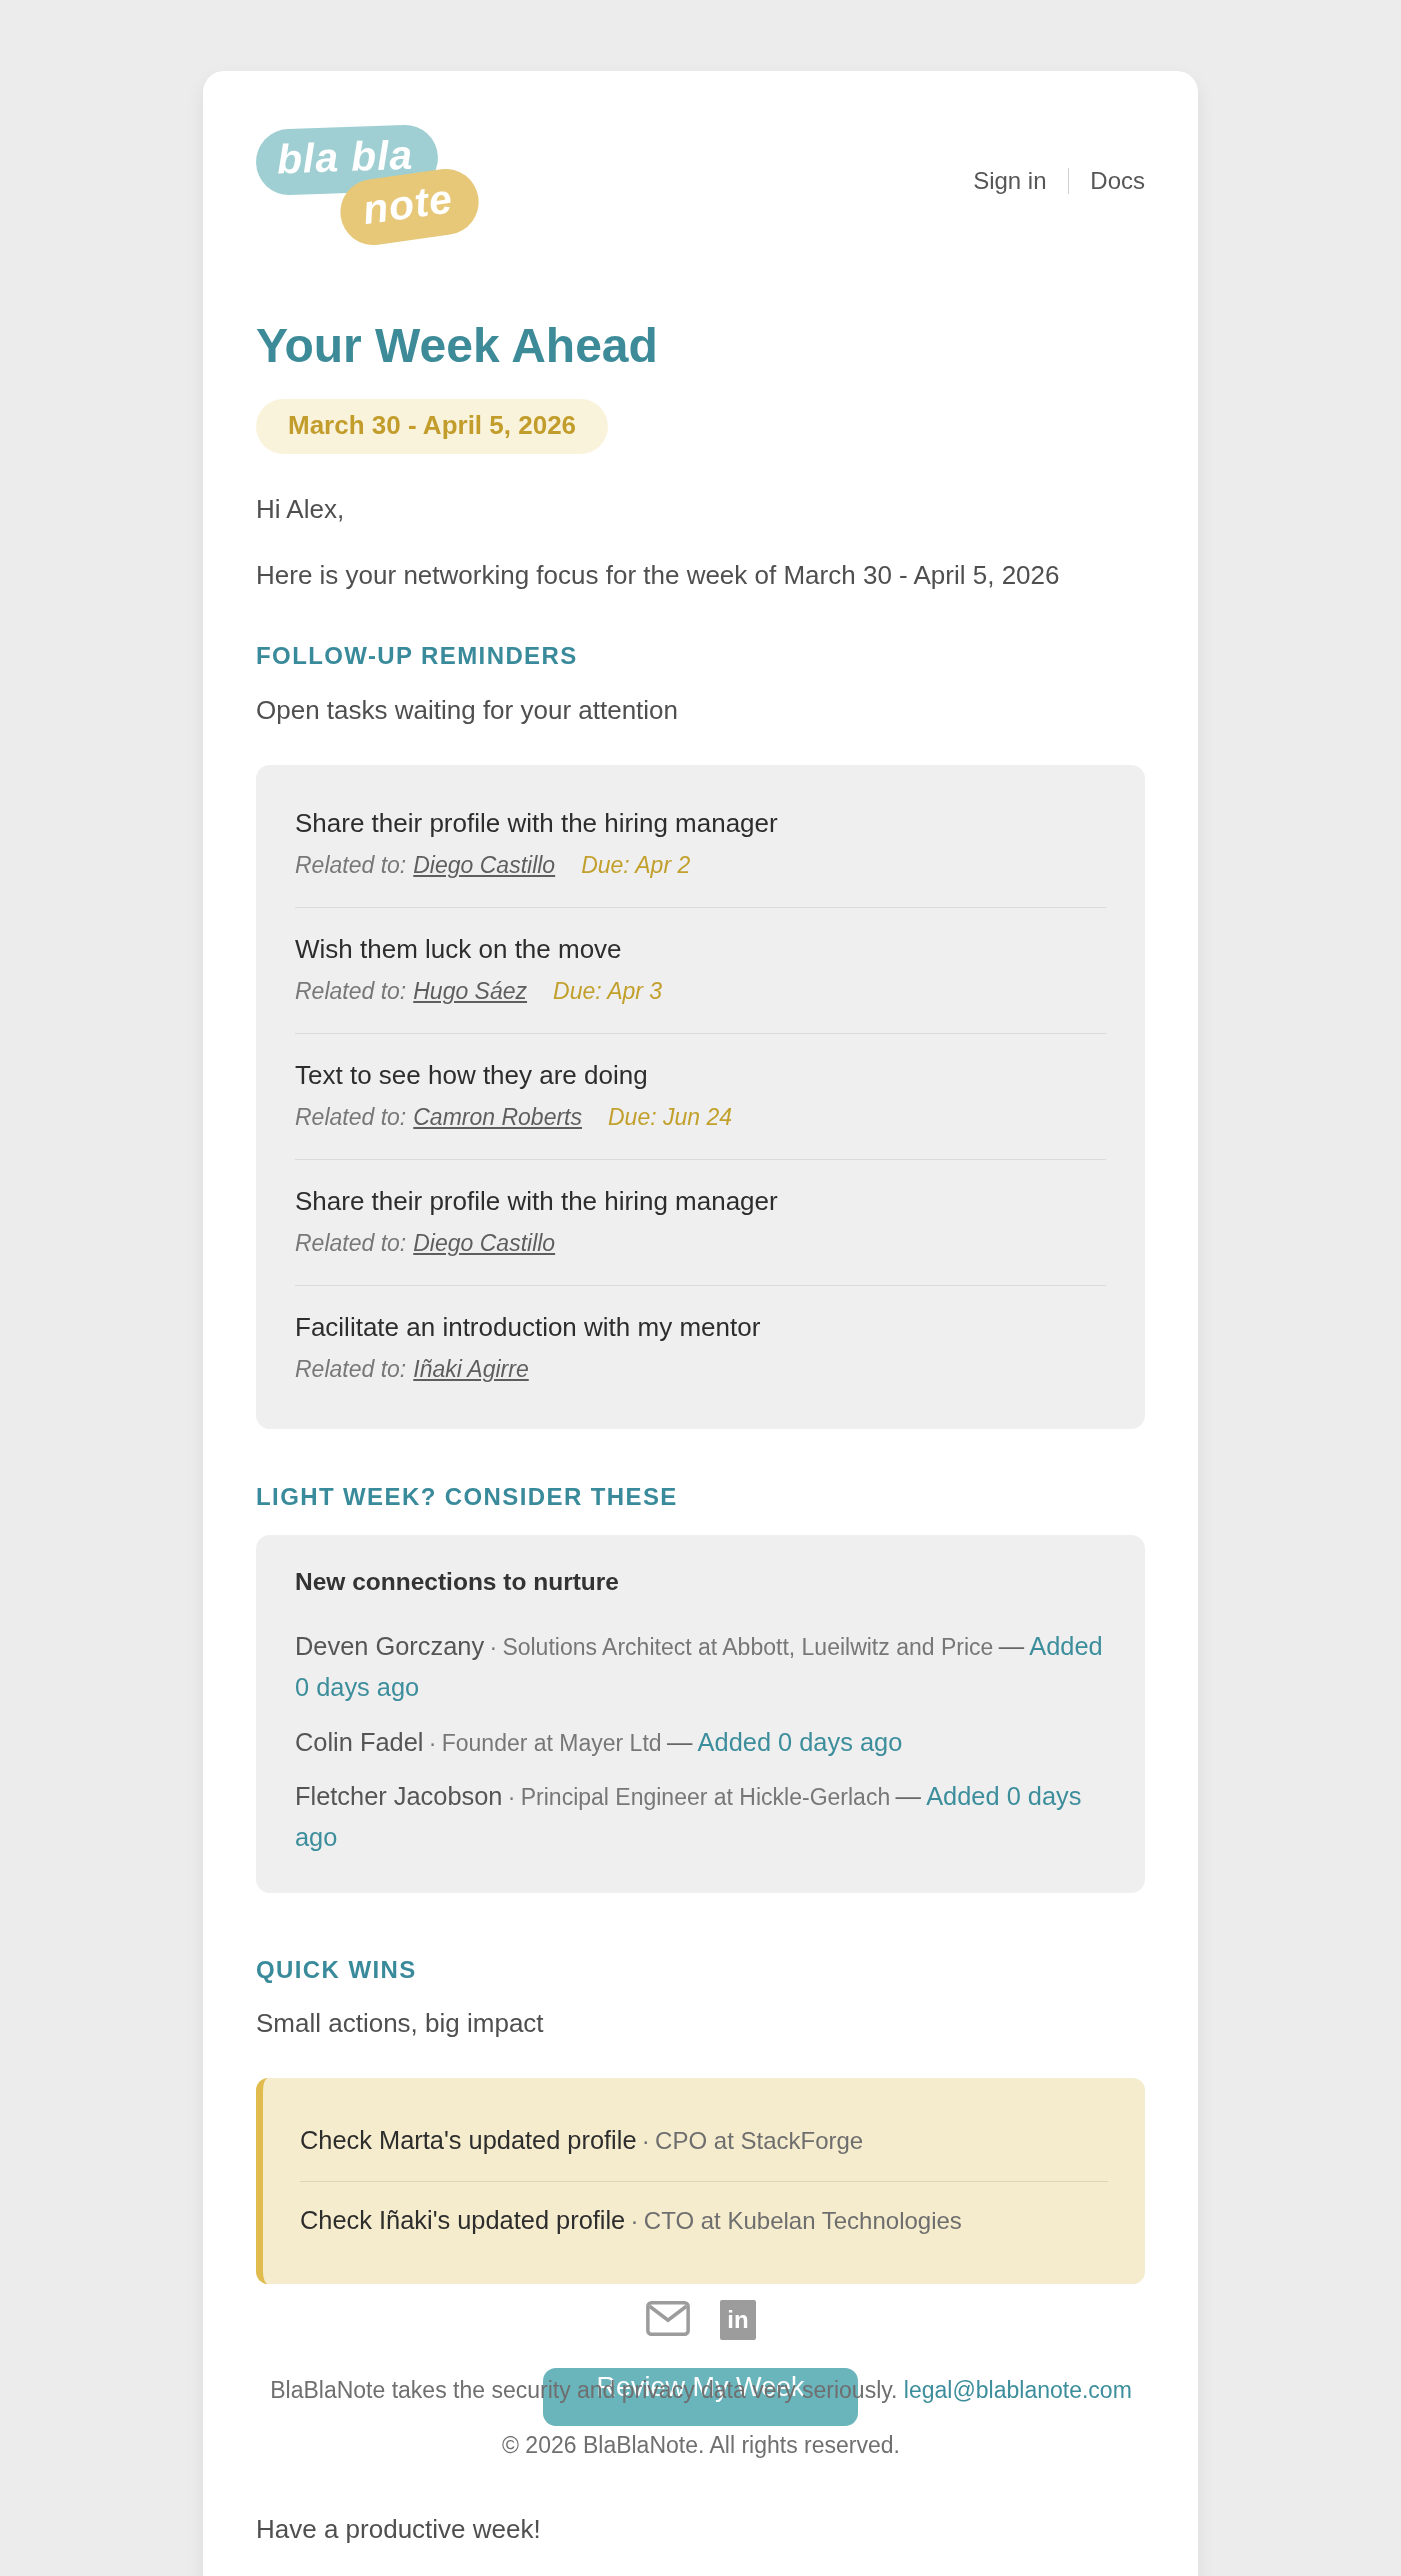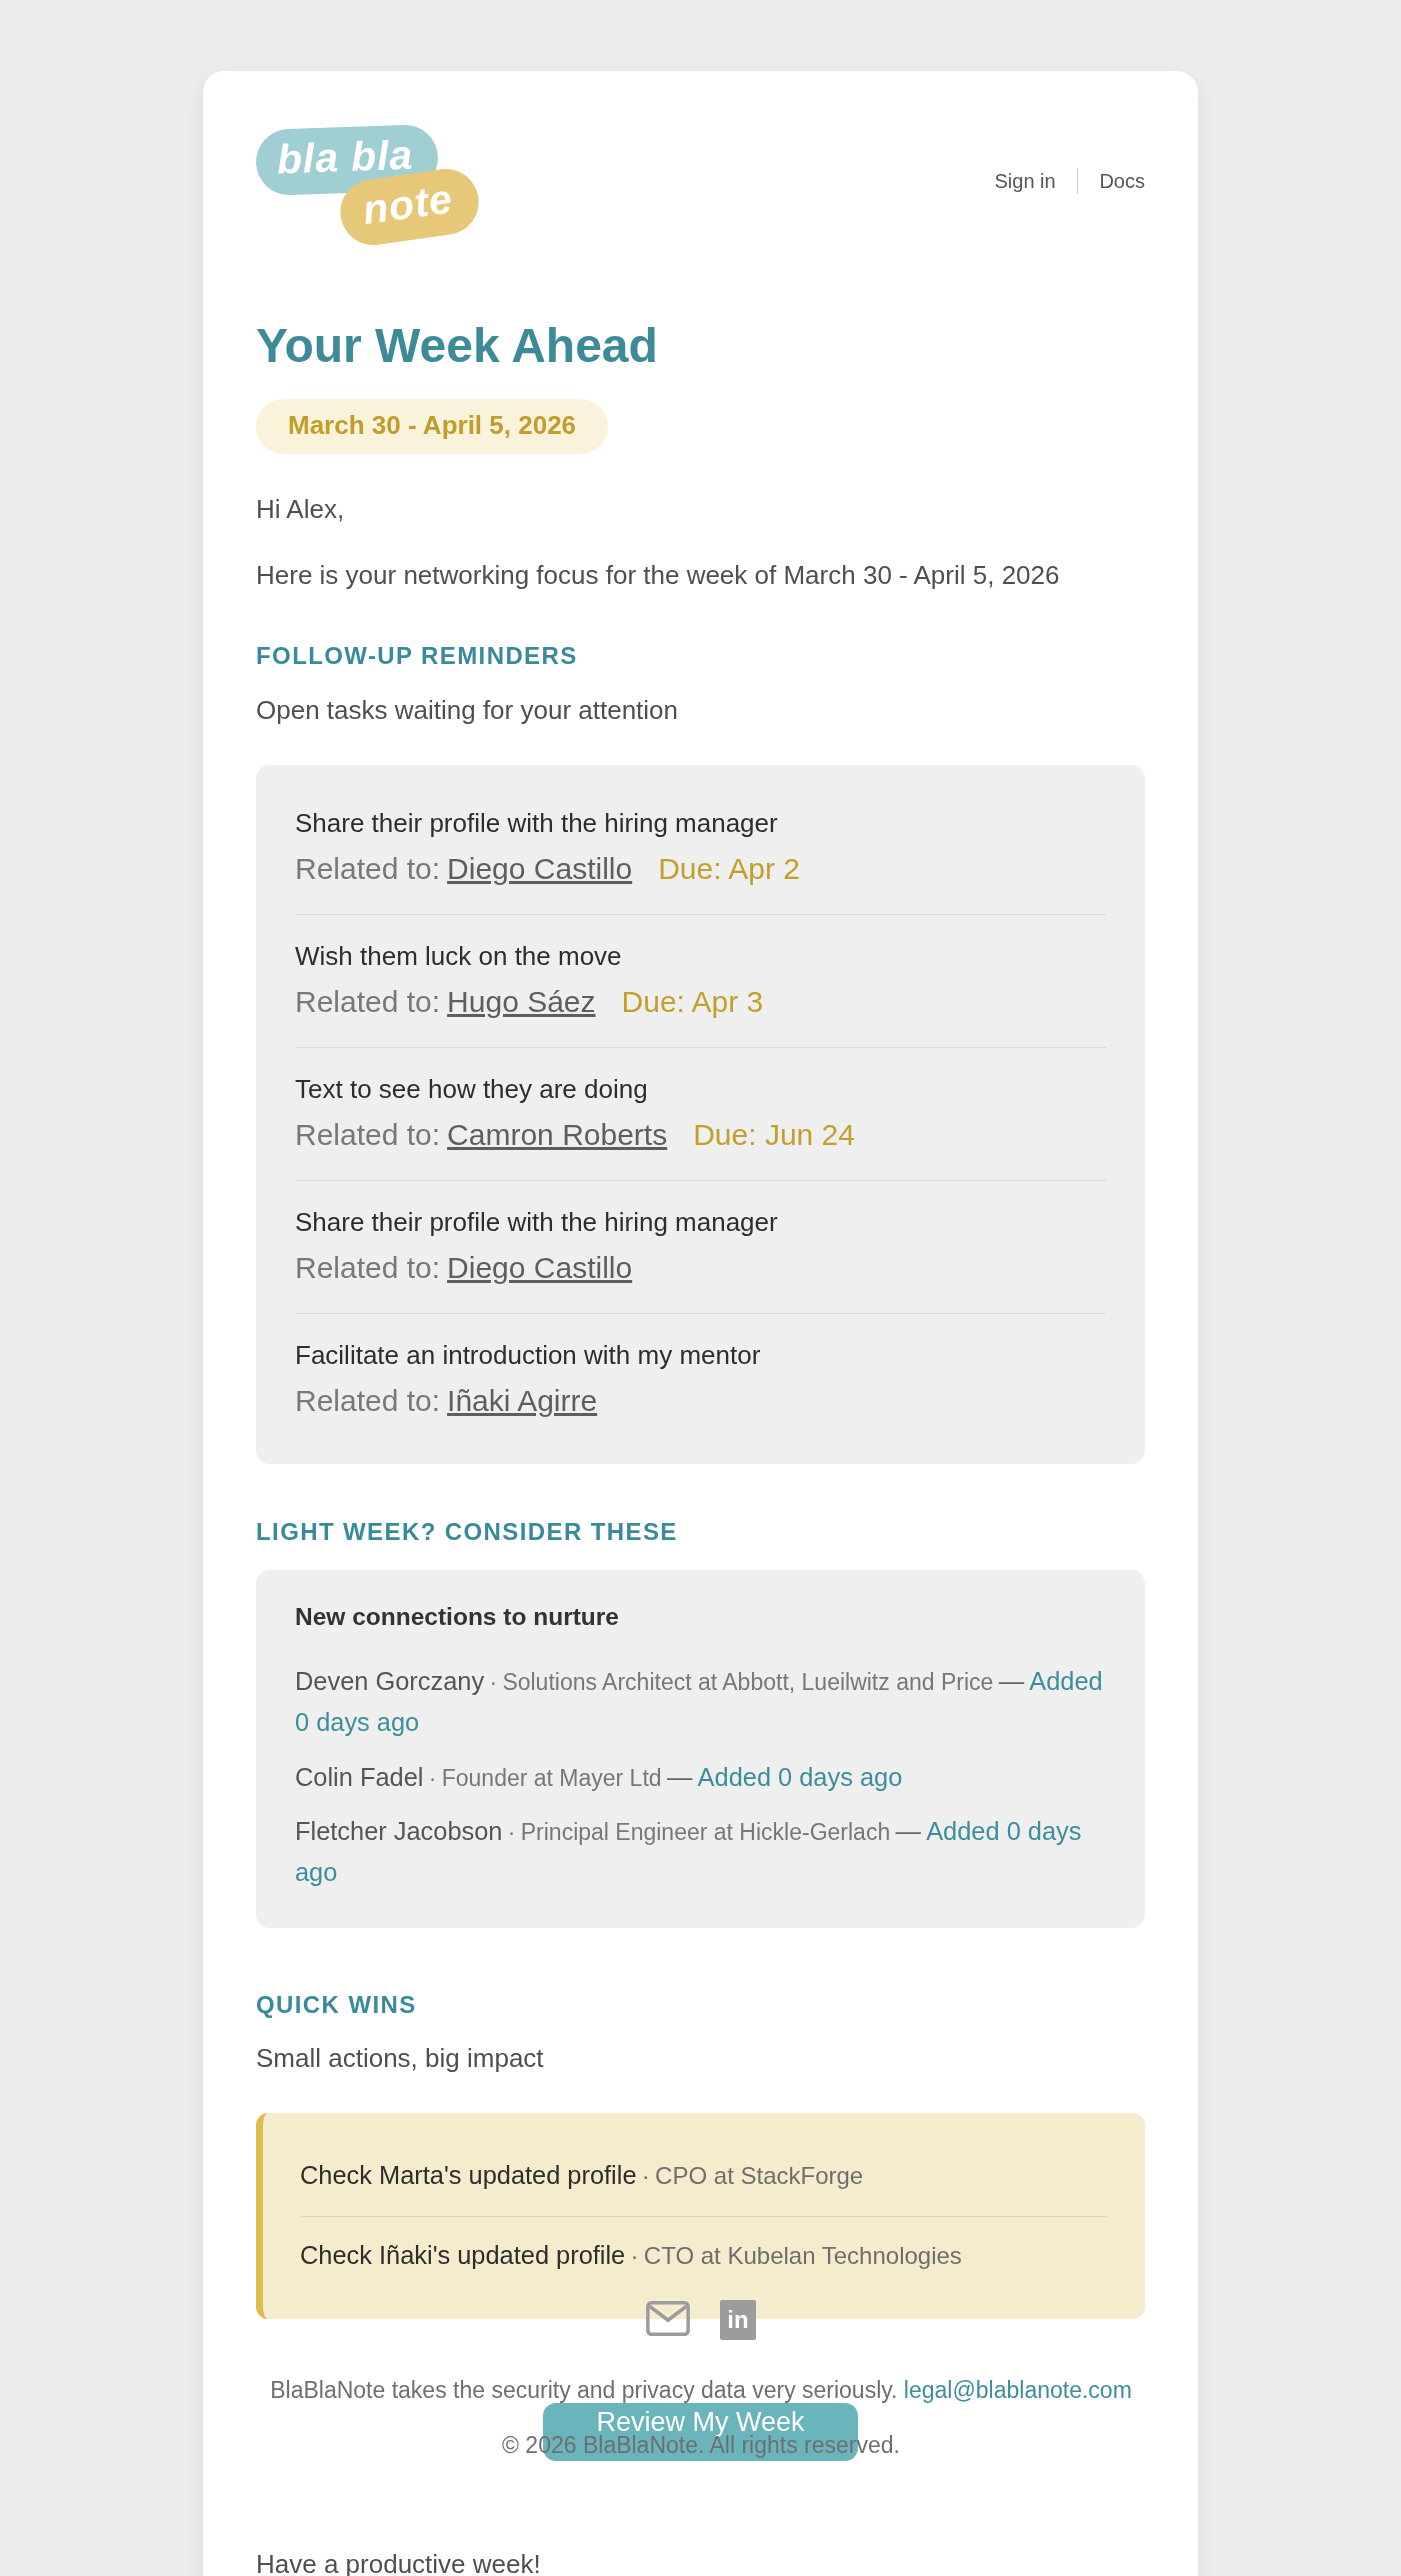--- a/index.html
+++ b/index.html
@@ -49,7 +49,7 @@
     padding: 9.6px 26px 15px 23px;
     transform: rotate(-8deg);
   }
-  .header-nav { display: flex; align-items: center; gap: 21px; font-size: 20px; color: #565656; }
+  .header-nav { display: flex; align-items: center; gap: 21px; font-size: 24px; color: #565656; }
   .header-nav a { color: #565656; text-decoration: none; cursor: pointer; }
   .nav-divider { width: 1.8px; height: 26px; background: #d2d2d2; }
   

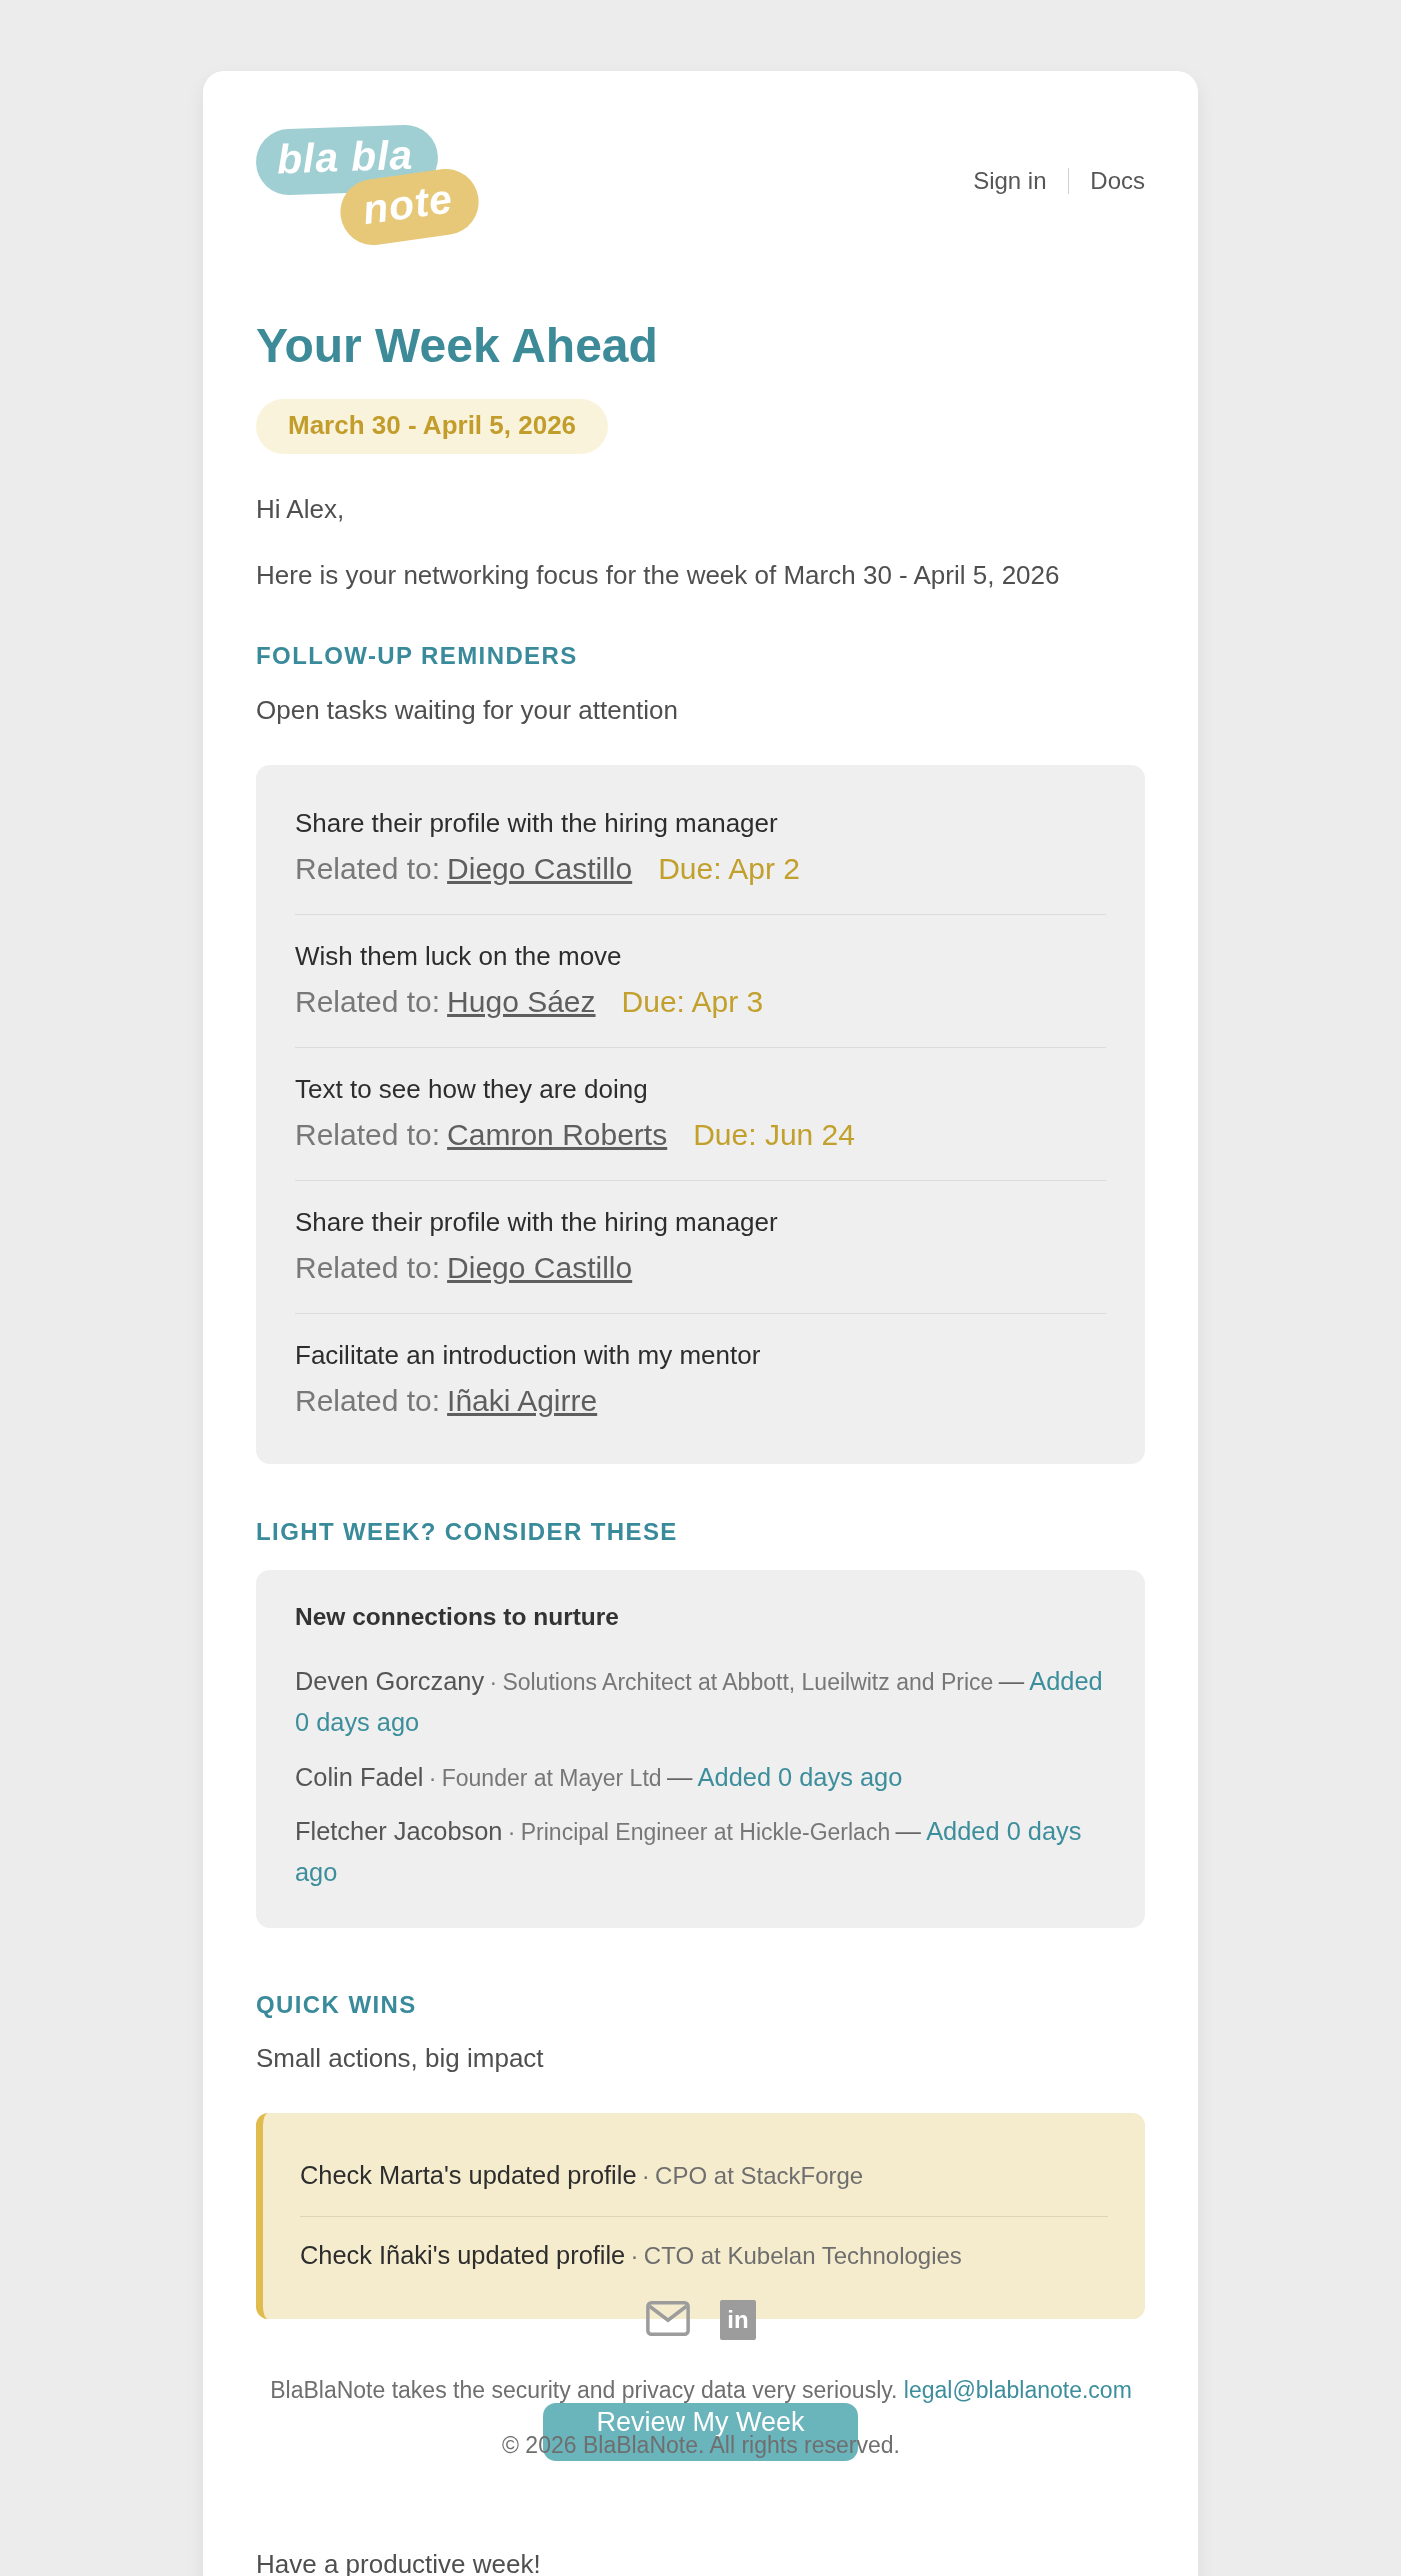--- a/index.html
+++ b/index.html
@@ -78,7 +78,7 @@
   .task-item { padding: 26px 0 28px 0; border-bottom: 0.9px solid #dbdbdb; }
   .task-item:last-child { border-bottom: none; }
   .task-title { font-size: 26px; color: #2d2d2d; font-weight: 500; margin-bottom: 13px; }
-  .task-meta { font-size: 30px; color: #787878; }
+  .task-meta { font-size: 23px; color: #787878; font-style: italic; }
   .related-link { color: #5e5e5e; text-decoration: underline; cursor: pointer; margin-left: 7px; }
   .due-label { color: #c2a02c; margin-left: 26px; }
   

